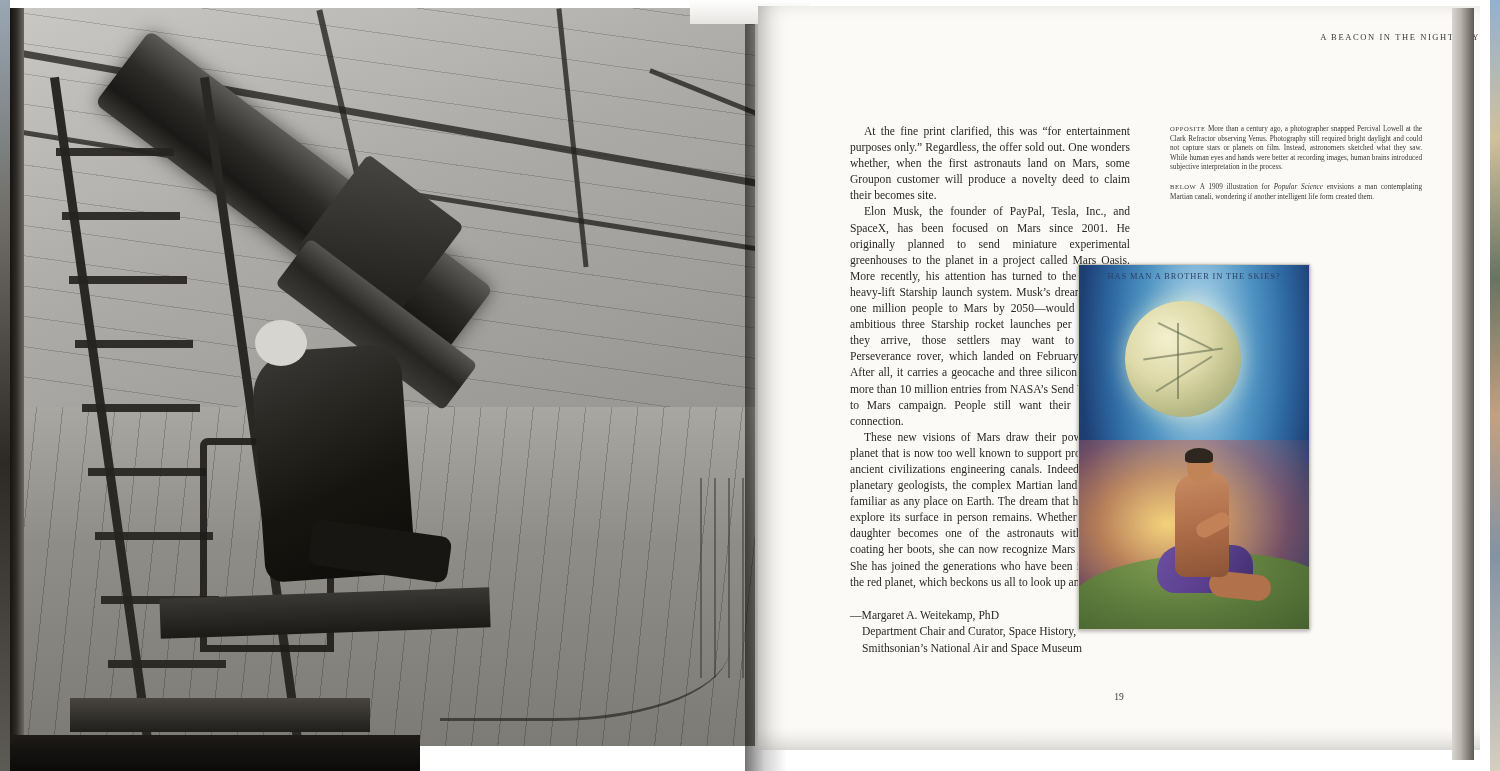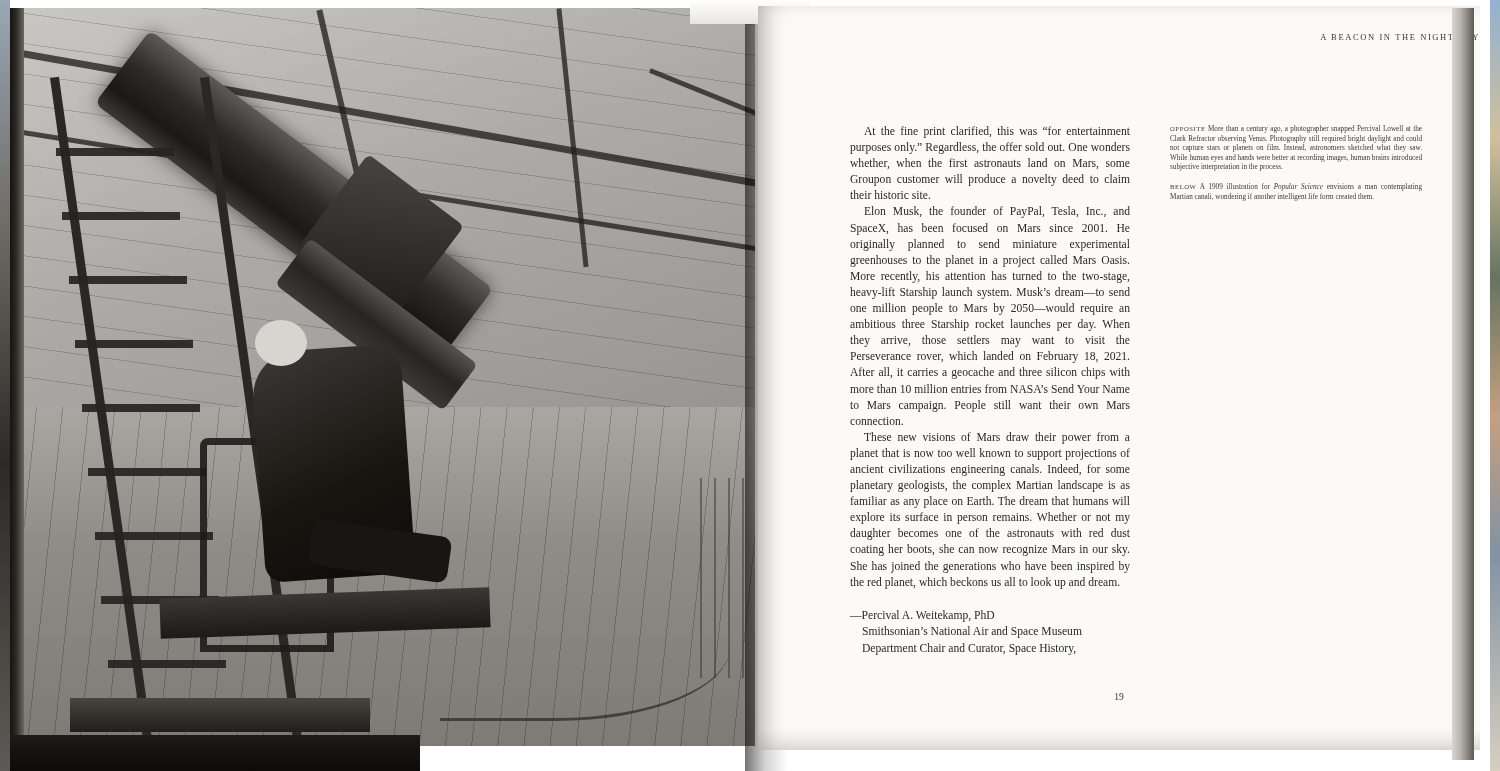--- a/index.html
+++ b/index.html
@@ -448,7 +448,7 @@
       <div class="columns">
 
         <div class="col-main">
-          <p class="first">At the fine print clarified, this was “for entertainment purposes only.” Regardless, the offer sold out. One wonders whether, when the first astronauts land on Mars, some Groupon customer will produce a novelty deed to claim their historic site.</p>
+          <p class="first">At the fine print clarified, this was “for entertainment purposes only.” Regardless, the offer sold out. One wonders whether, when the first astronauts land on Mars, some Groupon customer will produce a novelty deed to claim their becomes site.</p>
           <p>Elon Musk, the founder of PayPal, Tesla, Inc., and SpaceX, has been focused on Mars since 2001. He originally planned to send miniature experimental greenhouses to the planet in a project called Mars Oasis. More recently, his attention has turned to the two-stage, heavy-lift Starship launch system. Musk’s dream—to send one million people to Mars by 2050—would require an ambitious three Starship rocket launches per day. When they arrive, those settlers may want to visit the Perseverance rover, which landed on February 18, 2021. After all, it carries a geocache and three silicon chips with more than 10 million entries from NASA’s Send Your Name to Mars campaign. People still want their own Mars connection.</p>
           <p>These new visions of Mars draw their power from a planet that is now too well known to support projections of ancient civilizations engineering canals. Indeed, for some planetary geologists, the complex Martian landscape is as familiar as any place on Earth. The dream that humans will explore its surface in person remains. Whether or not my daughter becomes one of the astronauts with red dust coating her boots, she can now recognize Mars in our sky. She has joined the generations who have been inspired by the red planet, which beckons us all to look up and dream.</p>
 

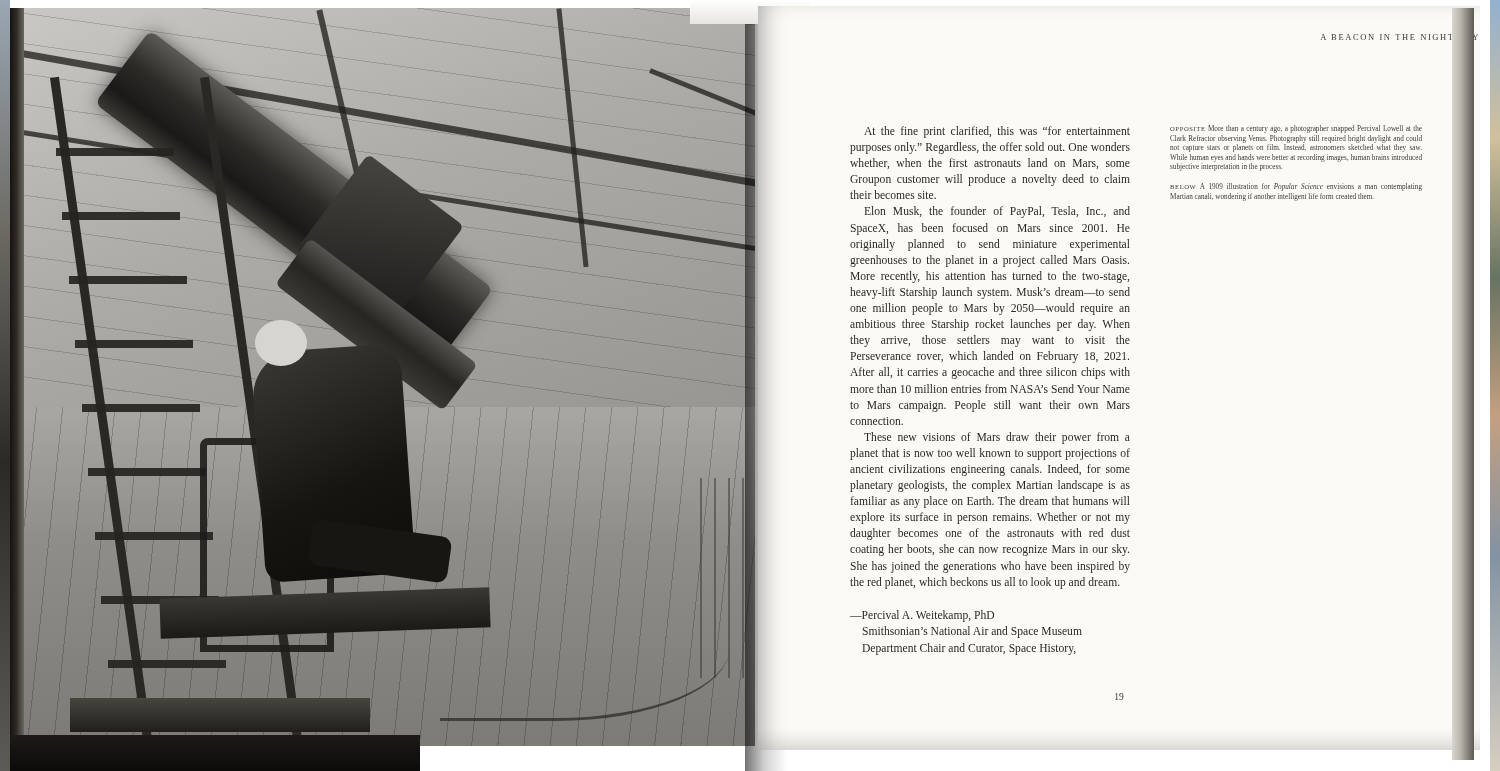--- a/index.html
+++ b/index.html
@@ -476,6 +476,27 @@
       <div class="right-edge"></div>
     </div>
 
+    <div class="illo">
+      <div class="illo-sky"></div>
+      <div class="illo-glow"></div>
+
+      <div class="planet">
+        <div class="canal" style="left:18px;top:52px;width:80px;height:2px;transform:rotate(-8deg);"></div>
+        <div class="canal" style="left:30px;top:34px;width:60px;height:2px;transform:rotate(26deg);"></div>
+        <div class="canal" style="left:26px;top:72px;width:66px;height:2px;transform:rotate(-32deg);"></div>
+        <div class="canal" style="left:52px;top:22px;width:2px;height:76px;"></div>
+      </div>
+
+      <div class="ground"></div>
+      <div class="figure-cloth"></div>
+      <div class="figure-leg"></div>
+      <div class="figure-body"></div>
+      <div class="figure-arm"></div>
+      <div class="figure-head"></div>
+      <div class="figure-hair"></div>
+
+      <div class="illo-title">Has Man a Brother in the Skies?</div>
+    </div>
 
     <div class="outer-scraps"></div>
   </div>

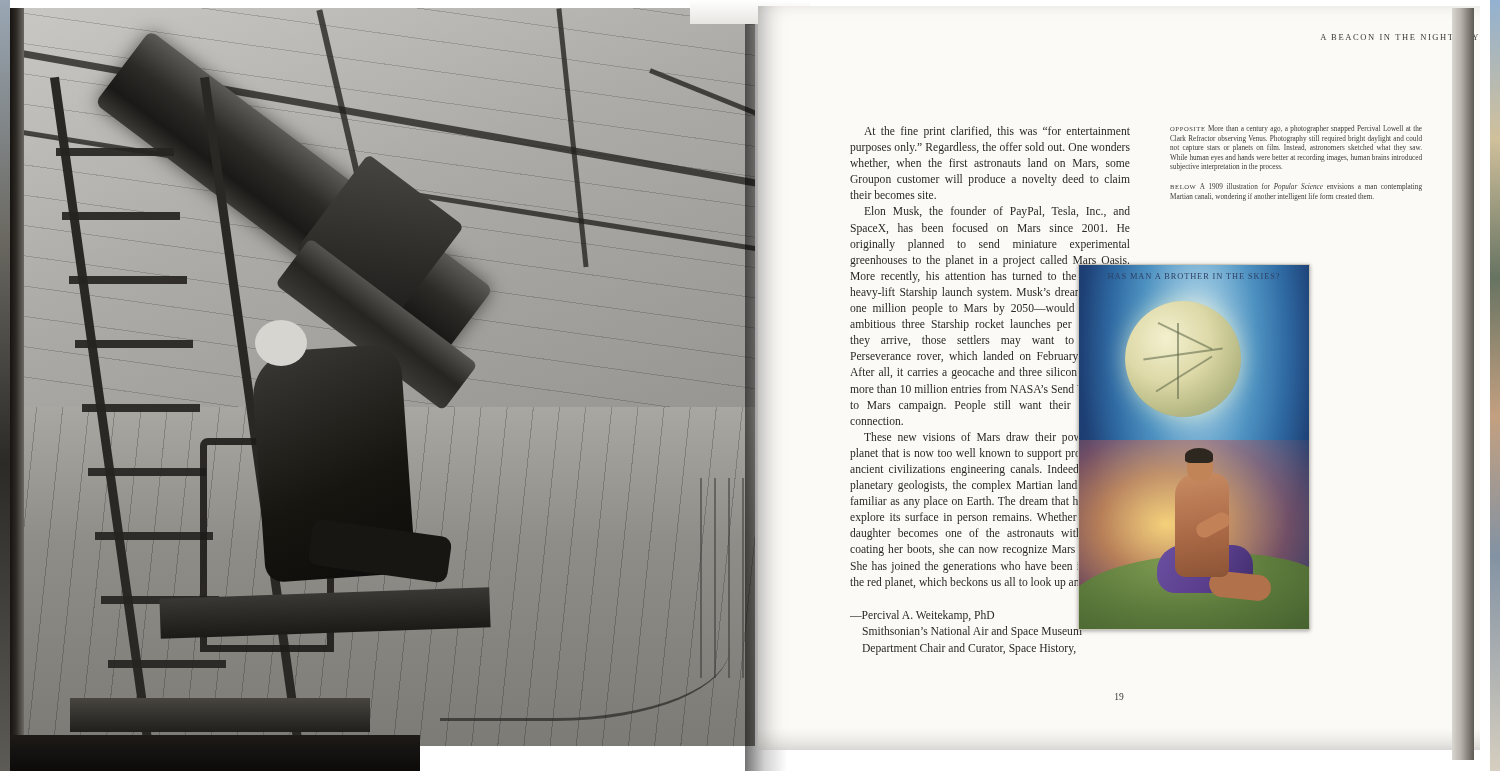--- a/index.html
+++ b/index.html
@@ -453,7 +453,7 @@
           <p>These new visions of Mars draw their power from a planet that is now too well known to support projections of ancient civilizations engineering canals. Indeed, for some planetary geologists, the complex Martian landscape is as familiar as any place on Earth. The dream that humans will explore its surface in person remains. Whether or not my daughter becomes one of the astronauts with red dust coating her boots, she can now recognize Mars in our sky. She has joined the generations who have been inspired by the red planet, which beckons us all to look up and dream.</p>
 
           <div class="signature">
-            <span class="ln">—Percival A. Weitekamp, PhD</span>
+            <span class="ln">—Margaret A. Weitekamp, PhD</span>
             <span class="ln indent">Smithsonian’s National Air and Space Museum</span>
             <span class="ln indent">Department Chair and Curator, Space History,</span>
           </div>

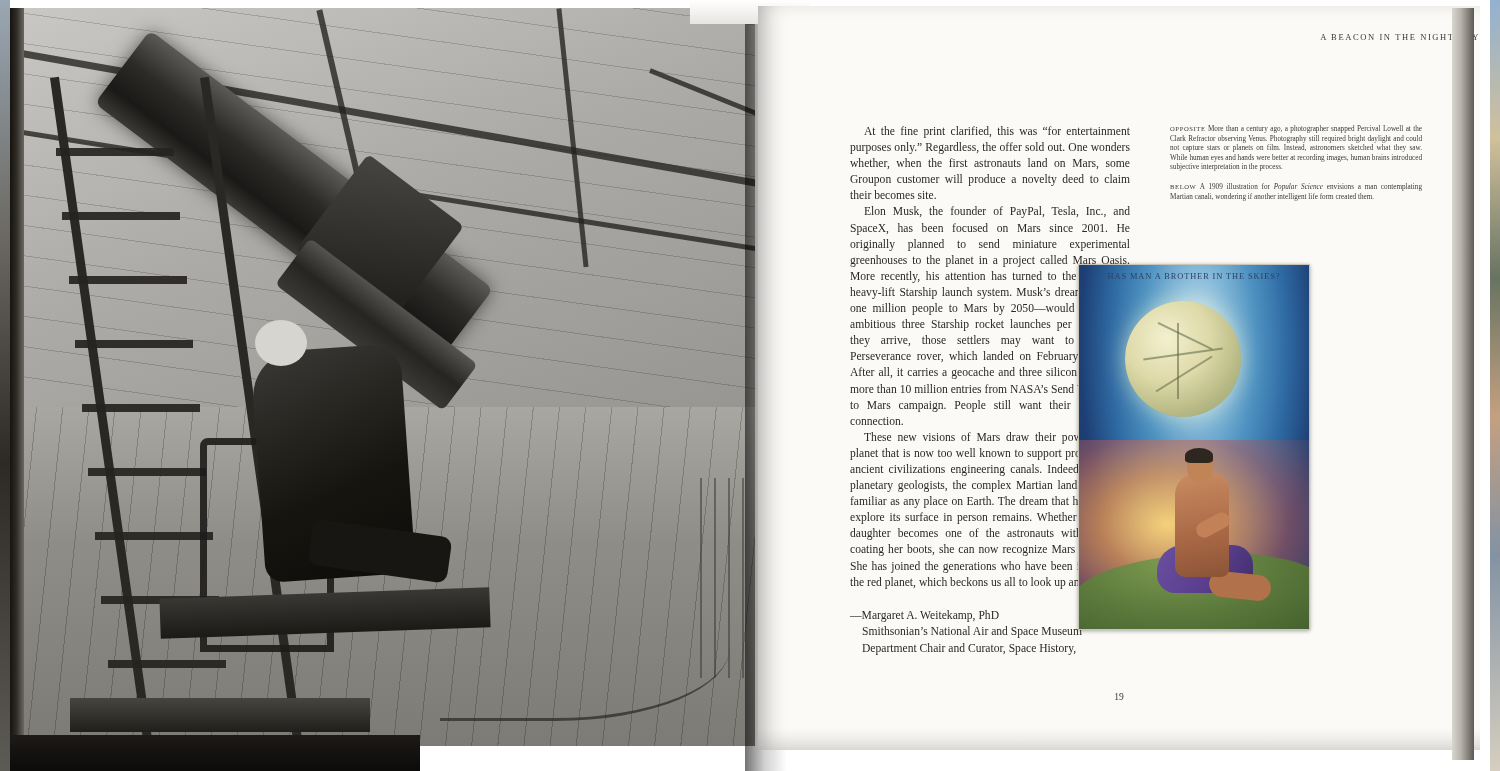--- a/index.html
+++ b/index.html
@@ -454,8 +454,8 @@
 
           <div class="signature">
             <span class="ln">—Margaret A. Weitekamp, PhD</span>
+            <span class="ln indent">Department Chair and Curator, Space History,</span>
             <span class="ln indent">Smithsonian’s National Air and Space Museum</span>
-            <span class="ln indent">Department Chair and Curator, Space History,</span>
           </div>
         </div>
 

